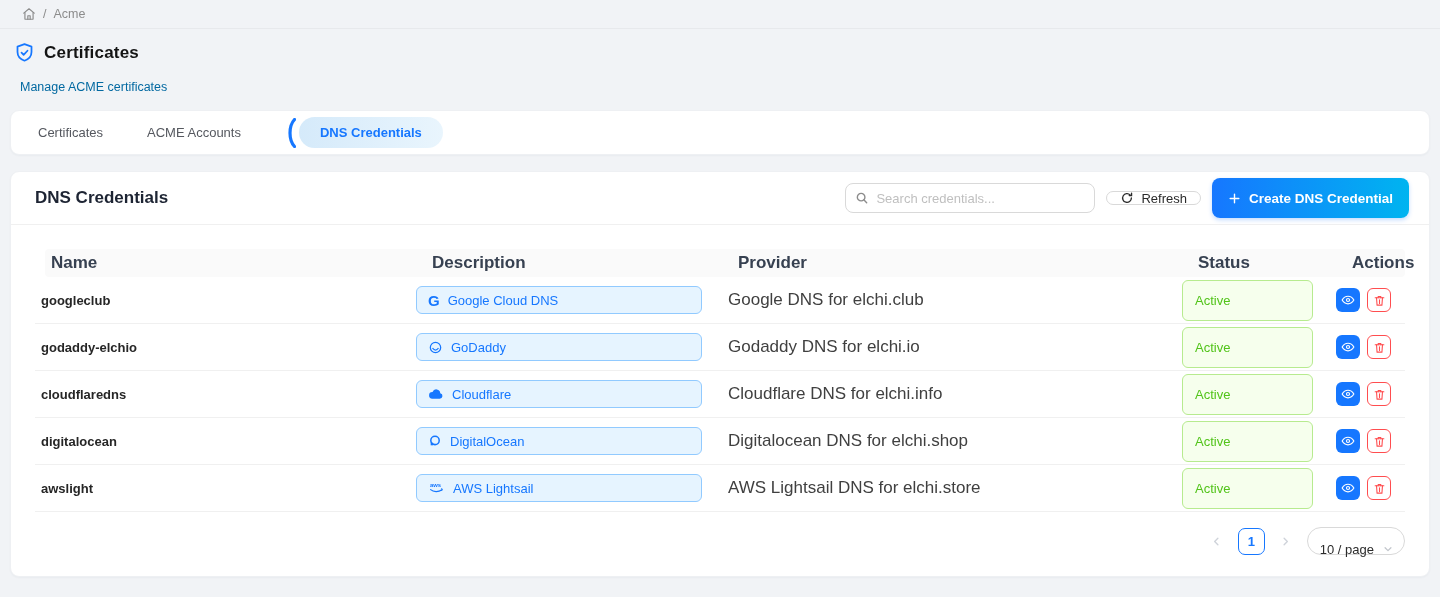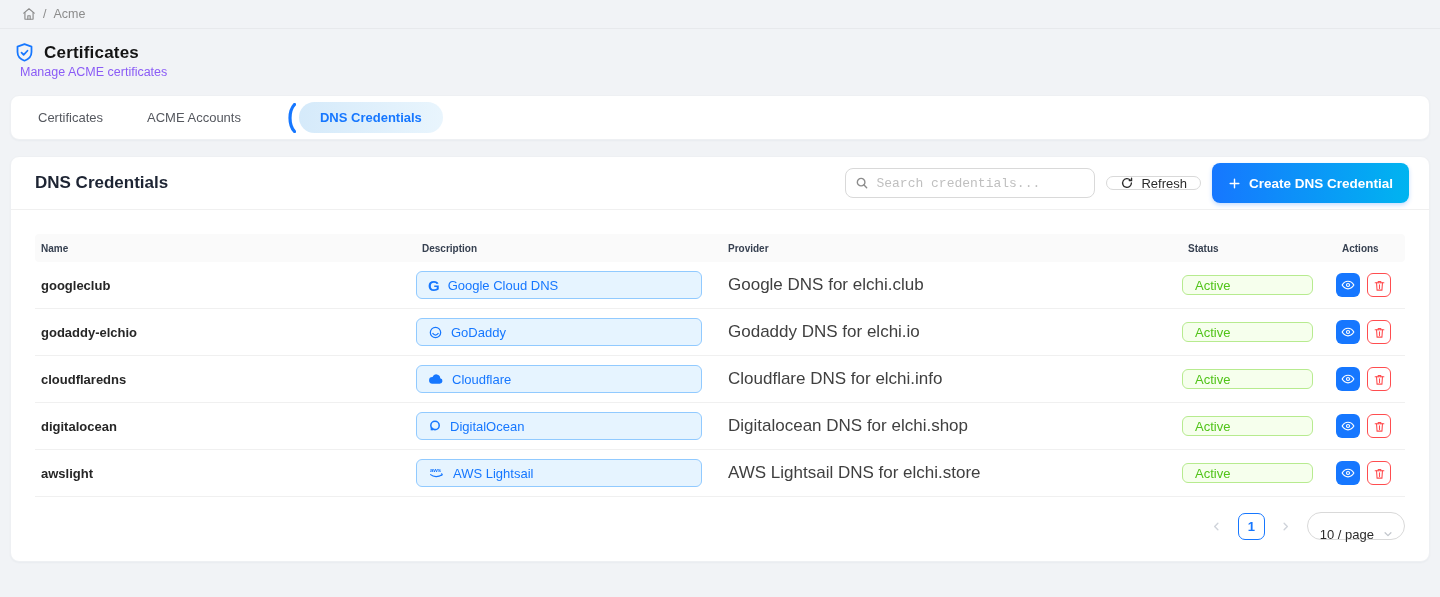--- a/index.html
+++ b/index.html
@@ -23,7 +23,7 @@
   .page-head { padding-left:14px; }
   .title-row { display:flex; align-items:center; gap:9px; margin-top:13px; }
   .page-title { font-size:17px; font-weight:700; color:#141414; letter-spacing:.2px; }
-  .subtitle { margin-top:2px; margin-left:-4px; padding-left:10px; font-size:12.5px; color:#8b5cf6; }
+  .subtitle { margin-top:17px; margin-left:-4px; padding-left:10px; font-size:12.5px; color:#0369a1; }
 
   
   .tabbar {

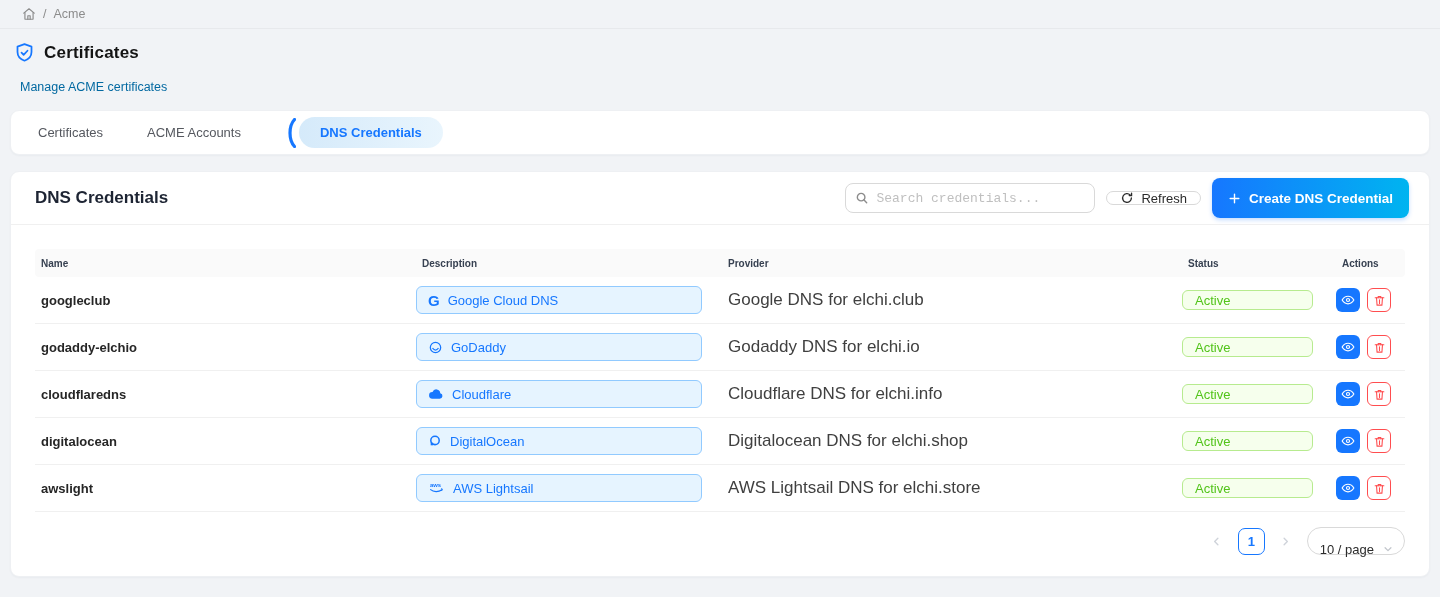--- a/index.html
+++ b/index.html
@@ -60,7 +60,7 @@
   .search-box input {
     width:250px; height:30px; border:1px solid #d9d9d9; border-radius:8px;
     padding:0 10px 0 30px; font-size:13px; color:#333; outline:none;
-    font-family:Liberation Mono, monospace; background:#fff;
+    font-family:Liberation Sans, sans-serif; background:#fff;
   }
   .search-box input::placeholder { color:#bfbfbf; }
   .search-box .search-ic { position:absolute; left:10px; top:7.5px; color:#8c8c8c; }

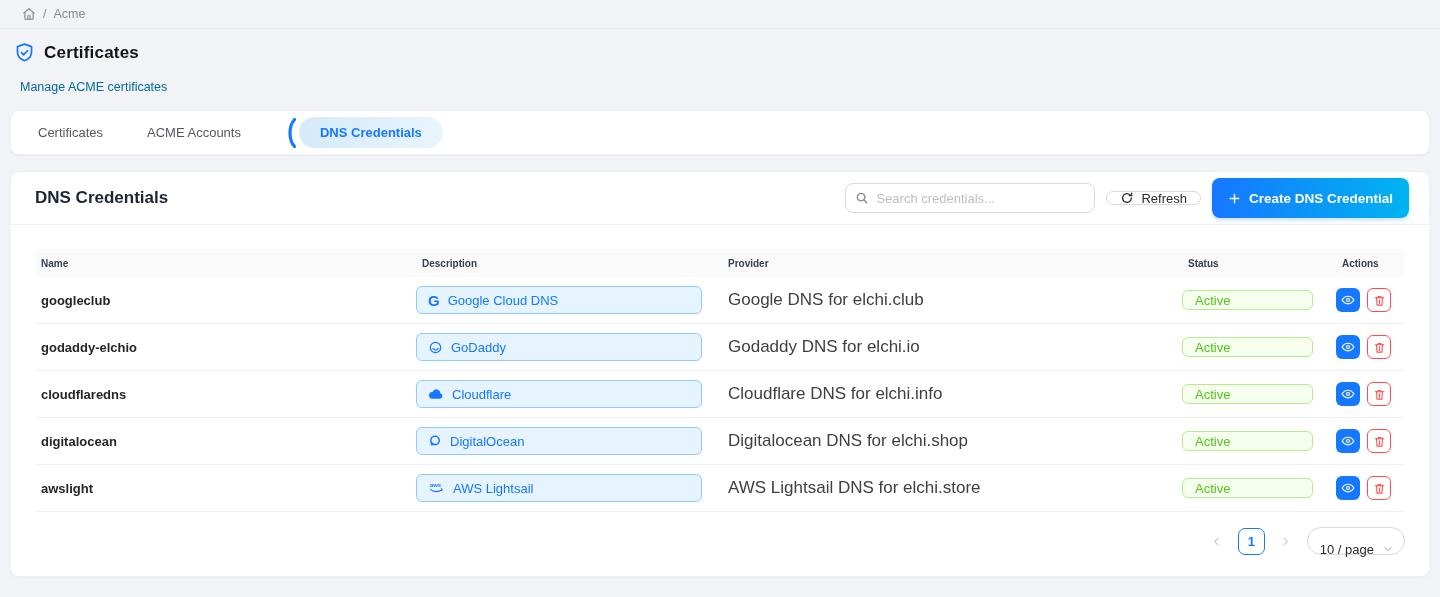--- a/index.html
+++ b/index.html
@@ -85,7 +85,7 @@
   .tgrid { display:grid; grid-template-columns:381px 306px 460px 154px 1fr; align-items:center; }
   .thead {
     height:28px; background:#fafafa; border-radius:4px;
-    font-size:10px; font-weight:700; color:#374151;
+    font-size:17px; font-weight:700; color:#374151;margin-left:10px;
   }
   .thead > div { padding-left:6px; }
   .trow { height:47px; border-bottom:1px solid #f0f0f0; }

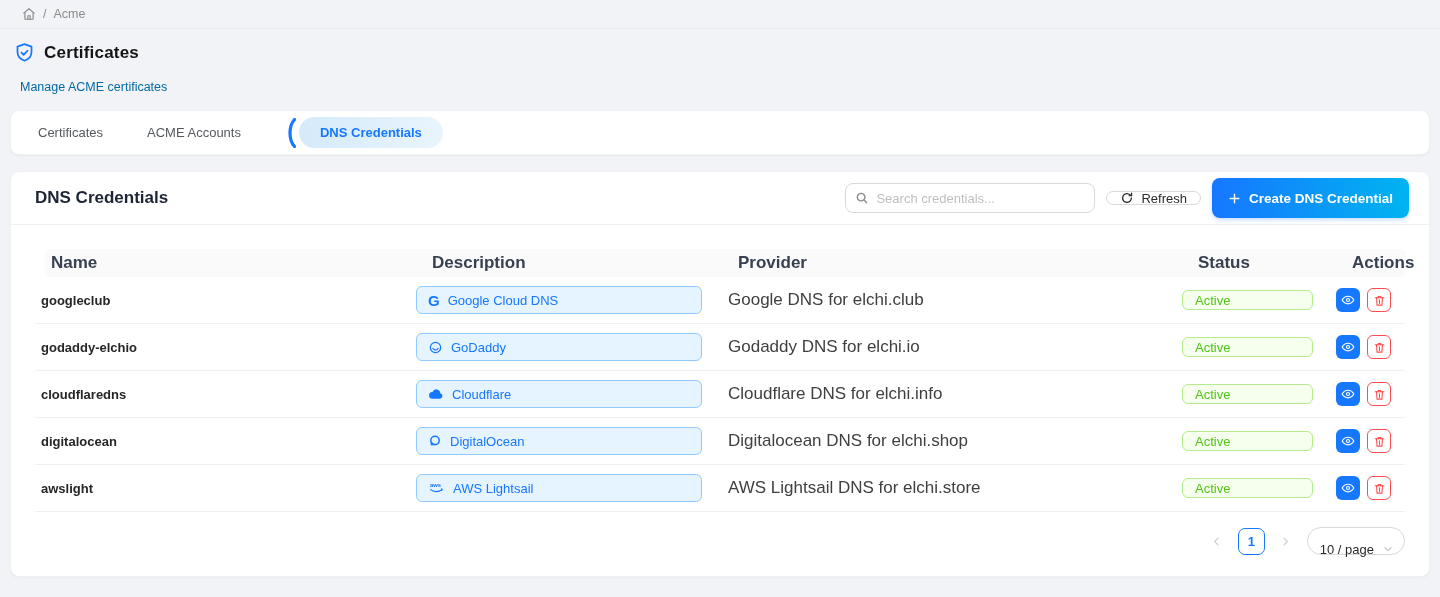--- a/index.html
+++ b/index.html
@@ -100,7 +100,7 @@
   .provider-ic { display:flex; align-items:center; color:#1677ff; }
   .g-letter { font-weight:800; font-size:15px; line-height:1; color:#1677ff; }
   .status-chip {
-    width:131px; height:20px; display:flex; align-items:center; padding-left:12px;
+    width:131px; height:41px; display:flex; align-items:center; padding-left:12px;
     background:#f6ffed; border:1px solid #b7eb8f; border-radius:6px;
     color:#52c41a; font-size:13px;
   }

